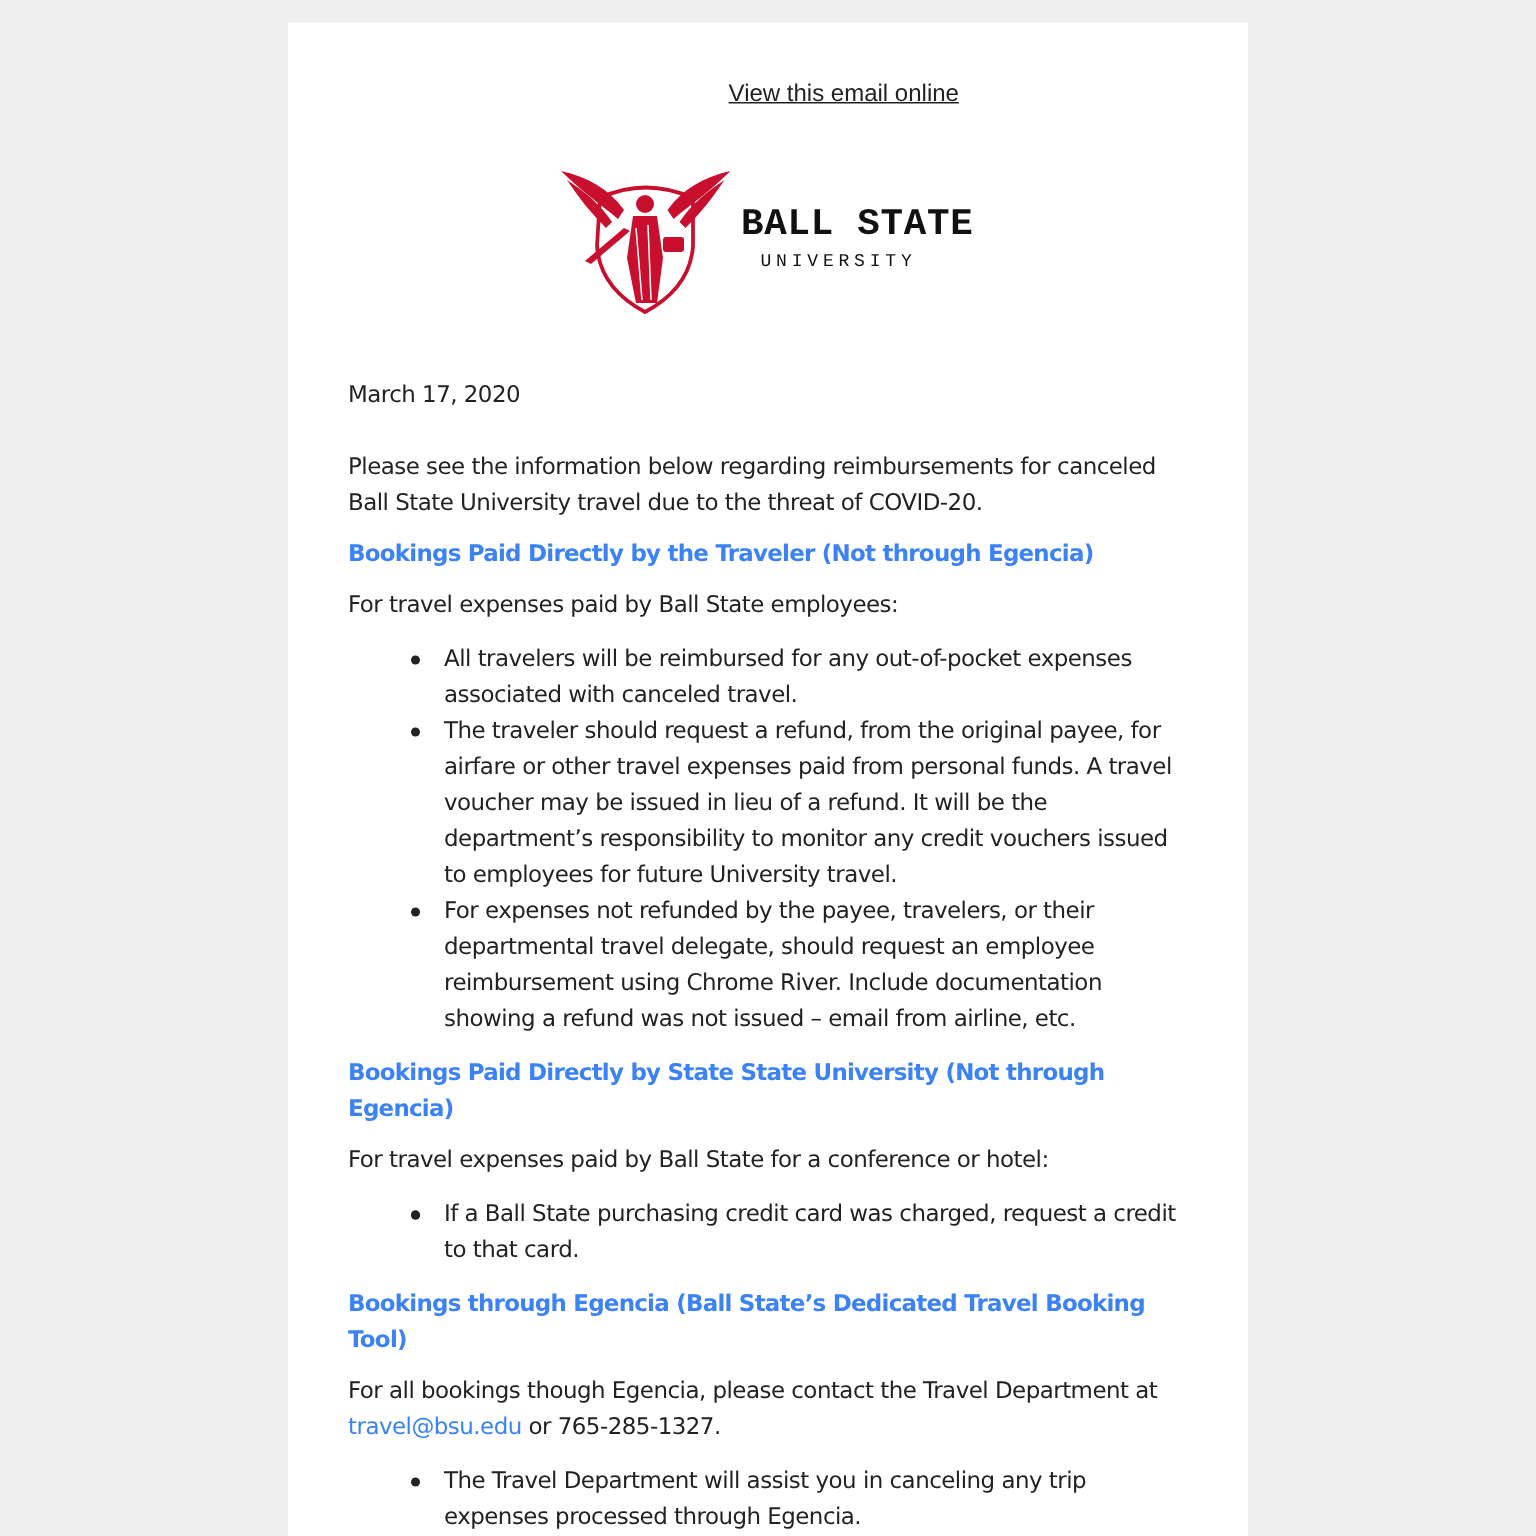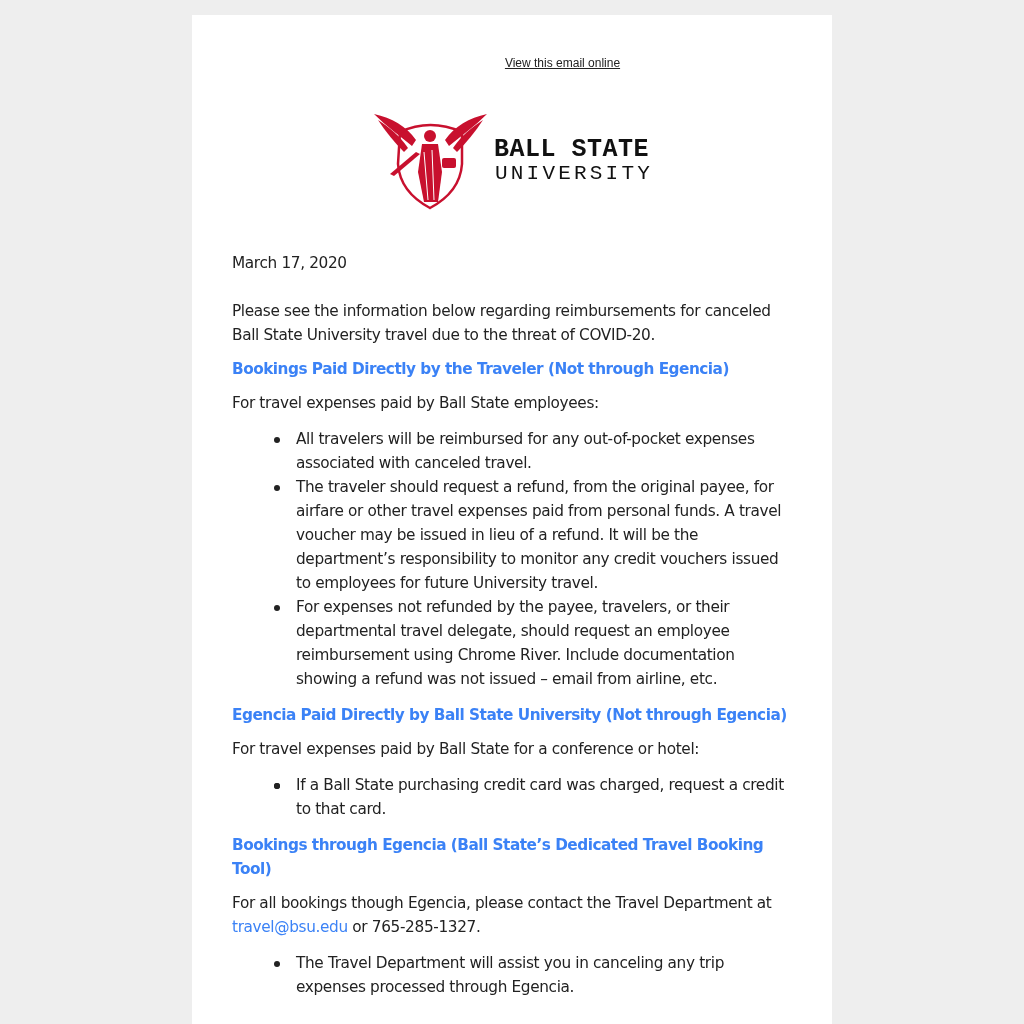--- a/index.html
+++ b/index.html
@@ -25,7 +25,7 @@
     width: 741px;
     text-align: center;
     font-family: "Liberation Sans", sans-serif;
-    font-size: 12px;
+    font-size: 16px;
     line-height: 14px;
   }
   .view-online a { color: #222222; text-decoration: underline; }

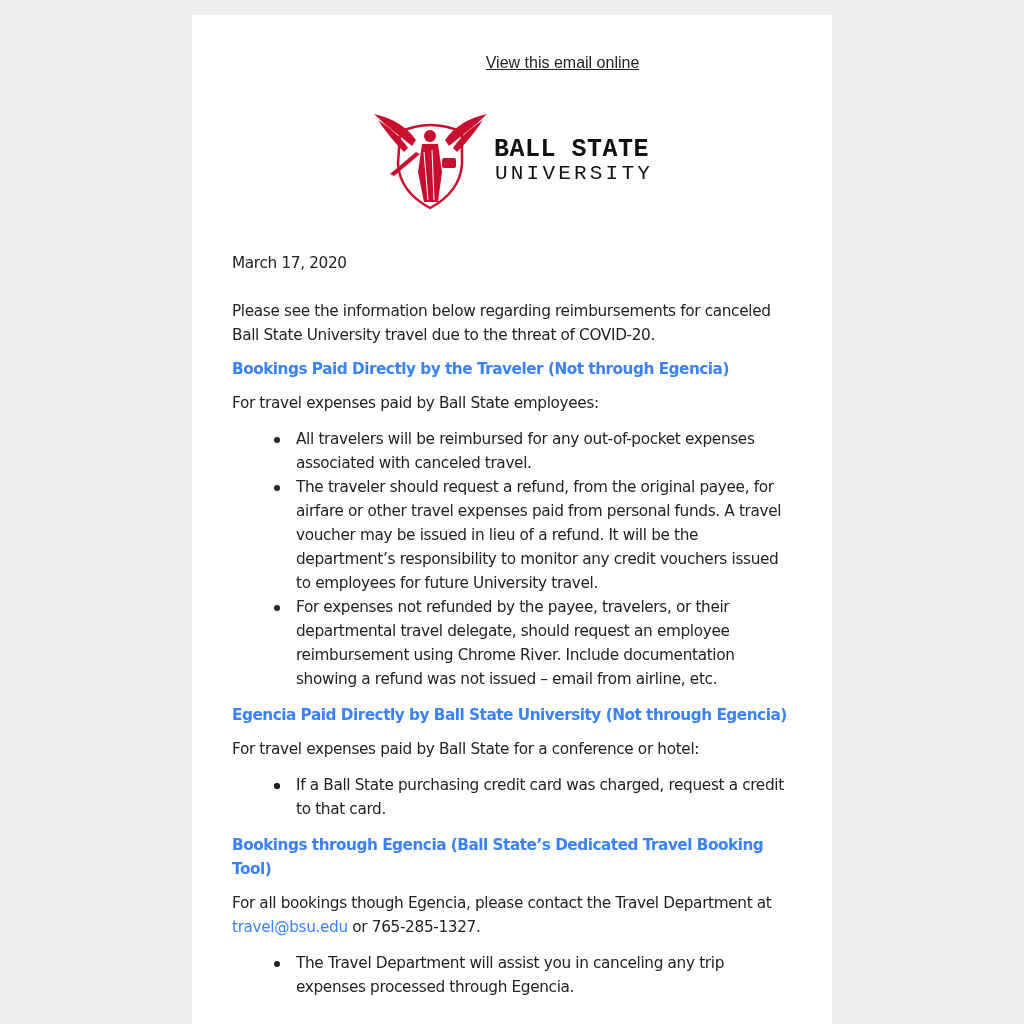--- a/index.html
+++ b/index.html
@@ -44,7 +44,7 @@
     color: #111111;
   }
   .logo-text .l1 { font-size: 25px; font-weight: bold; letter-spacing: 0.5px; line-height: 28px; }
-  .logo-text .l2 { font-size: 21px; letter-spacing: 3.2px; line-height: 20px; margin-left: 1px; }
+  .logo-text .l2 { font-size: 12px; letter-spacing: 3.2px; line-height: 20px; margin-left: 13px; }
   .content {
     position: absolute;
     left: 40px;

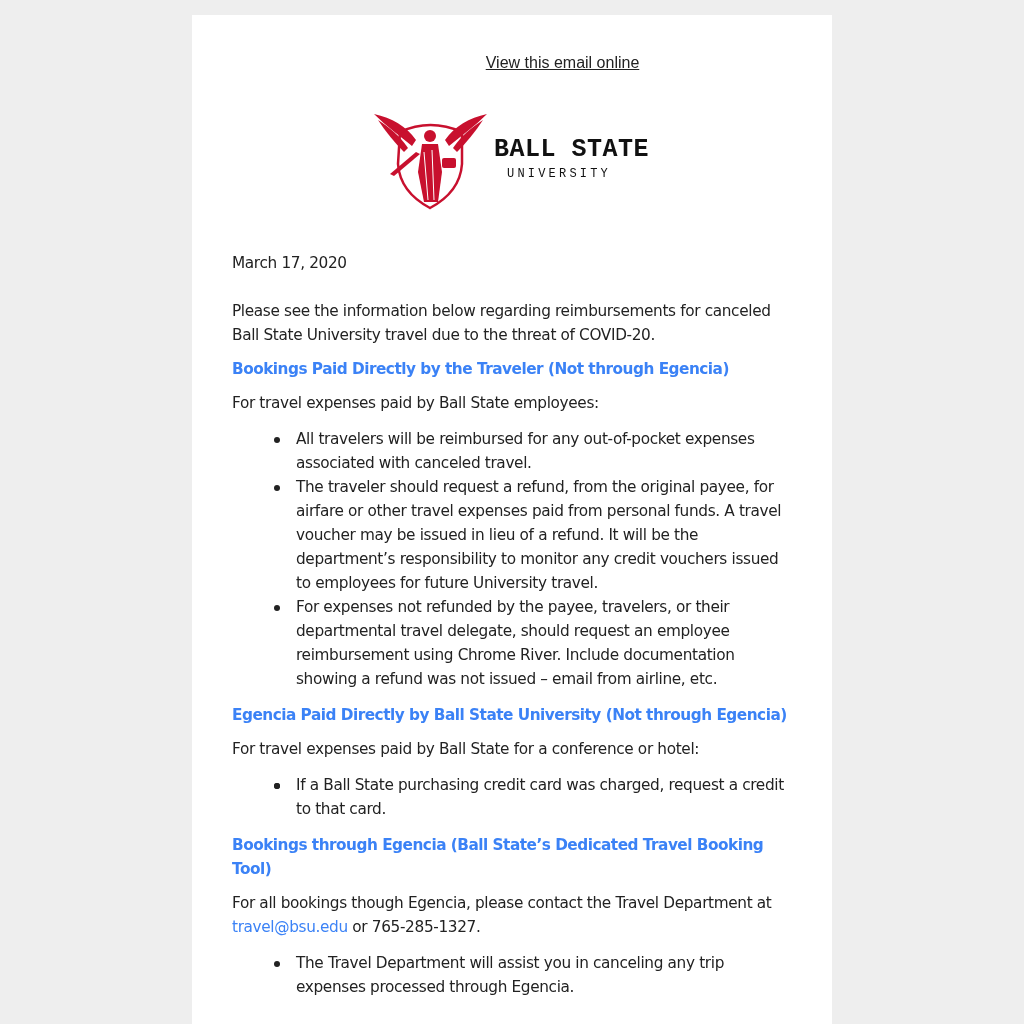--- a/index.html
+++ b/index.html
@@ -126,7 +126,7 @@
       <li><span class="bullet"></span><span>For expenses not refunded by the payee, travelers, or their departmental travel delegate, should request an employee reimbursement using Chrome River. Include documentation showing a refund was not issued – email from airline, etc.</span></li>
     </ul>
 
-    <h3>Egencia Paid Directly by Ball State University (Not through Egencia)</h3>
+    <h3>Bookings Paid Directly by State State University (Not through Egencia)</h3>
     <p class="lead">For travel expenses paid by Ball State for a conference or hotel:</p>
     <ul>
       <li><span class="bullet"></span></li>

